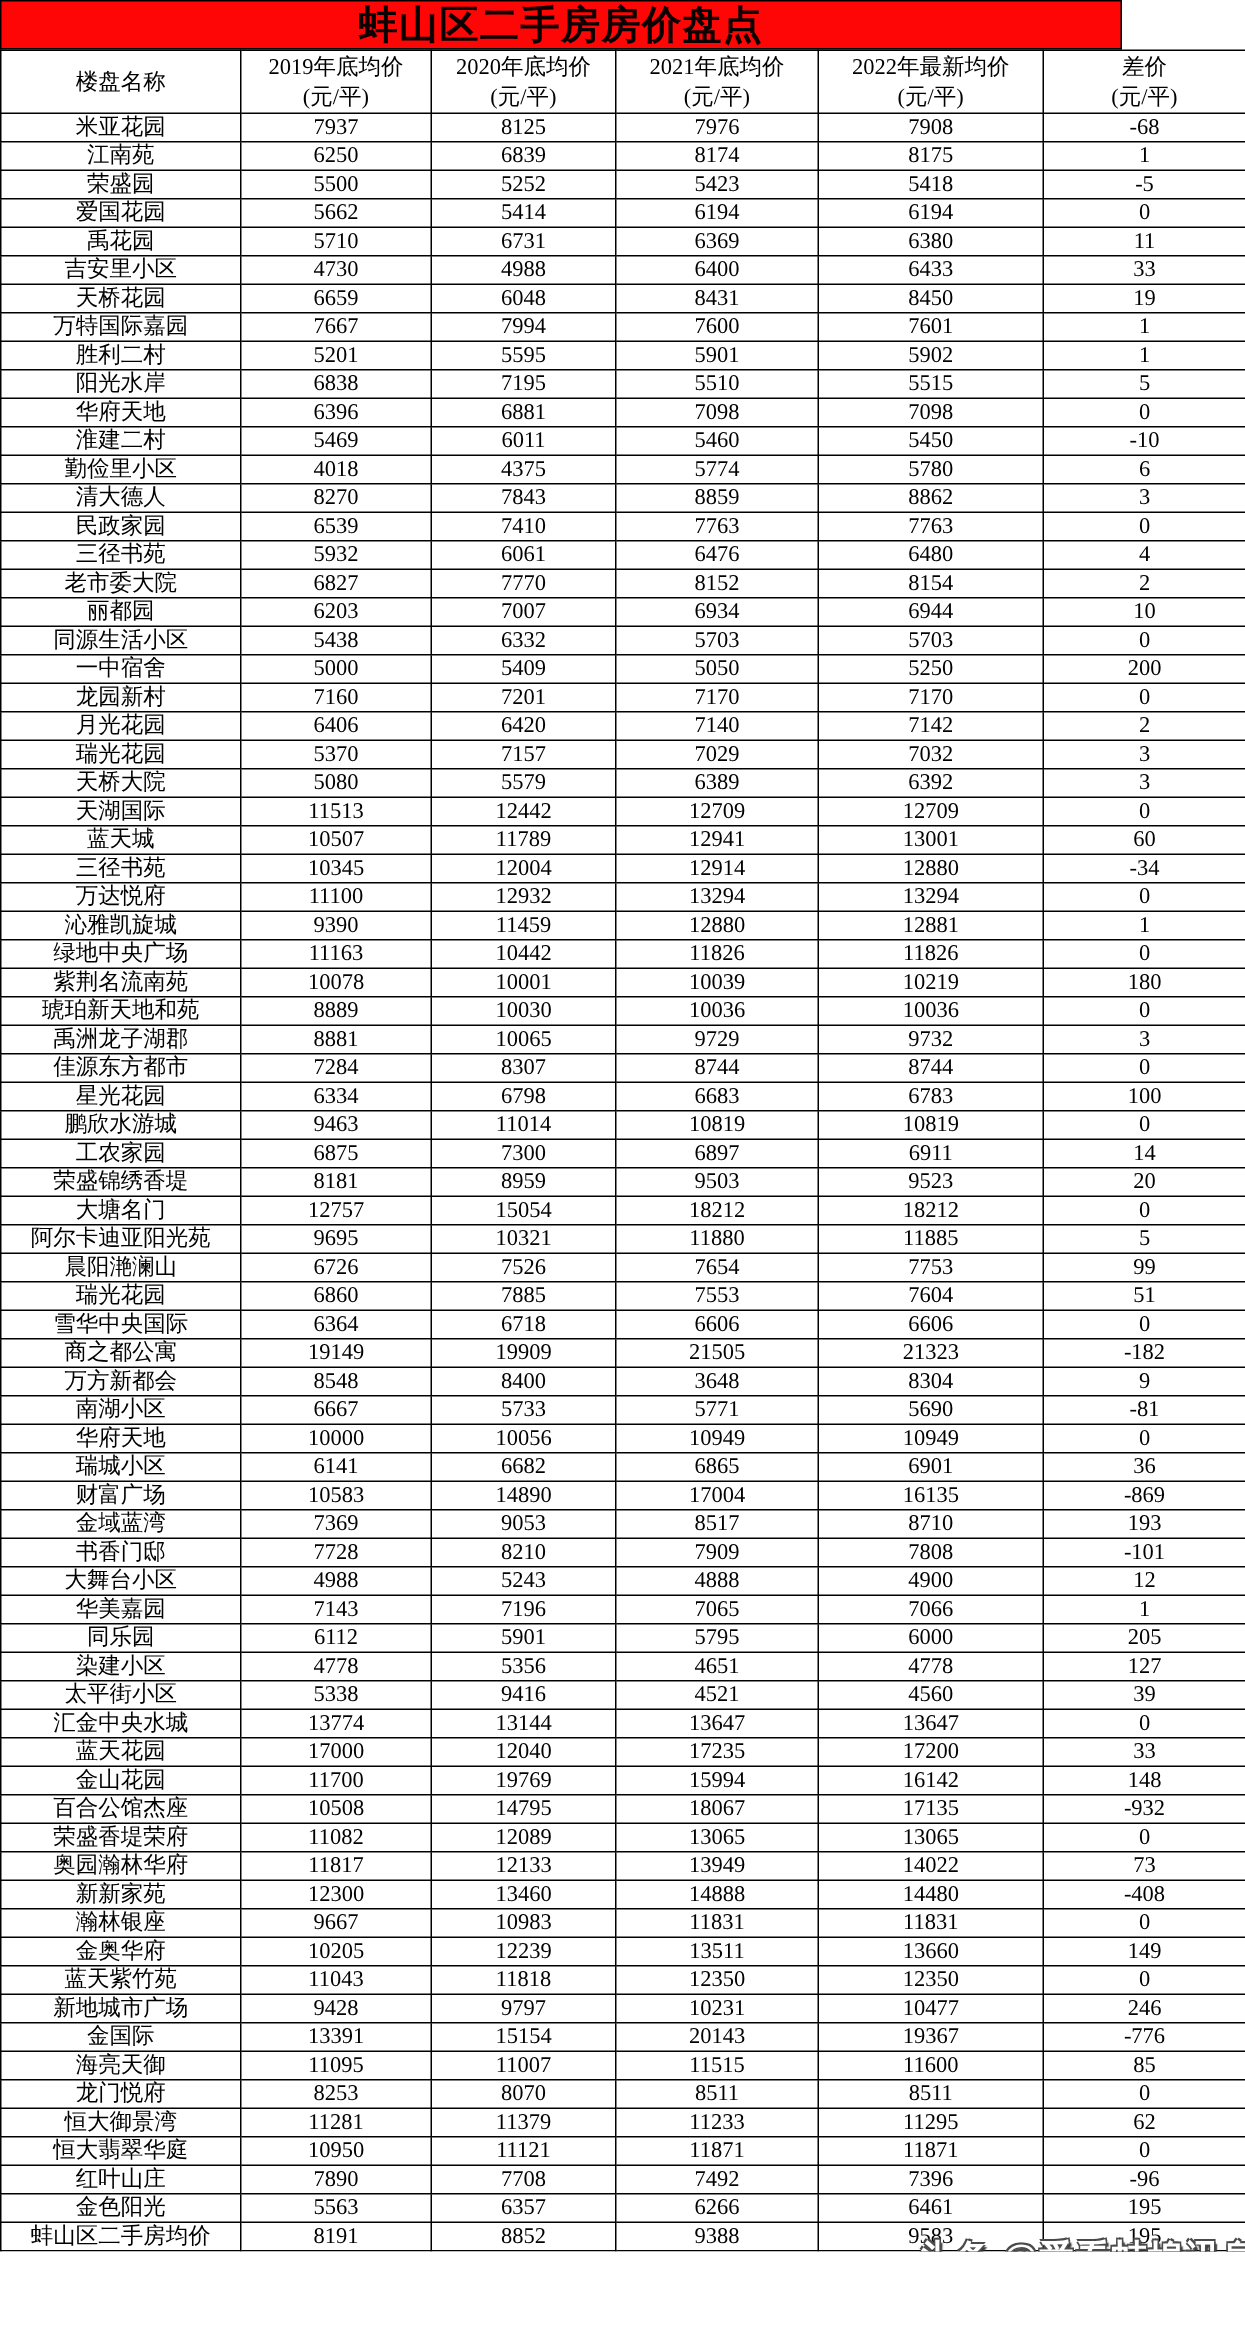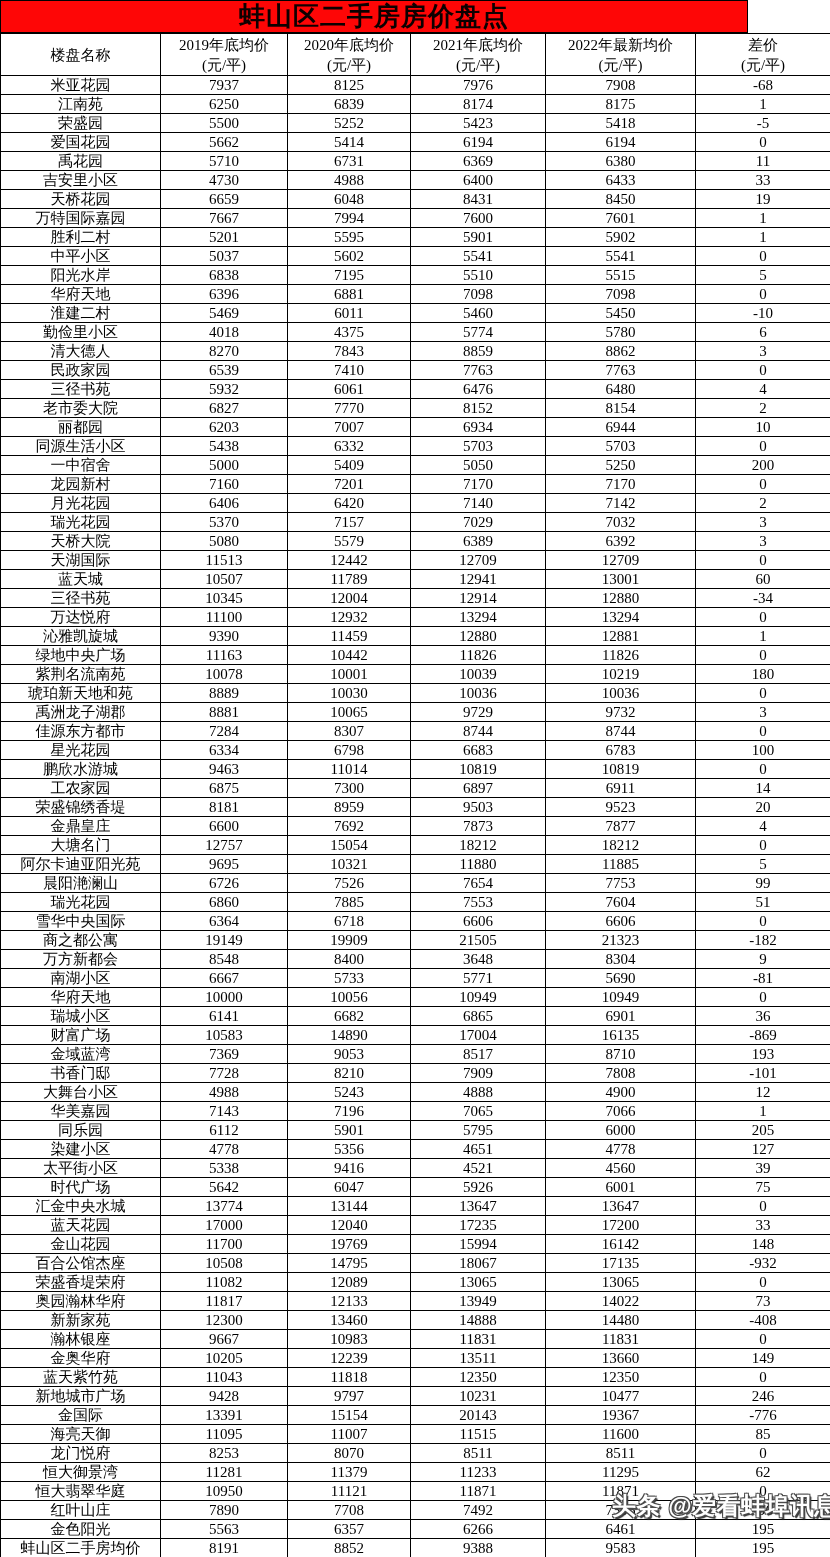--- a/index.html
+++ b/index.html
@@ -181,14 +181,6 @@
           <td>1</td>
         </tr>
         <tr>
-          <td>中平小区</td>
-          <td>5037</td>
-          <td>5602</td>
-          <td>5541</td>
-          <td>5541</td>
-          <td>0</td>
-        </tr>
-        <tr>
           <td>阳光水岸</td>
           <td>6838</td>
           <td>7195</td>

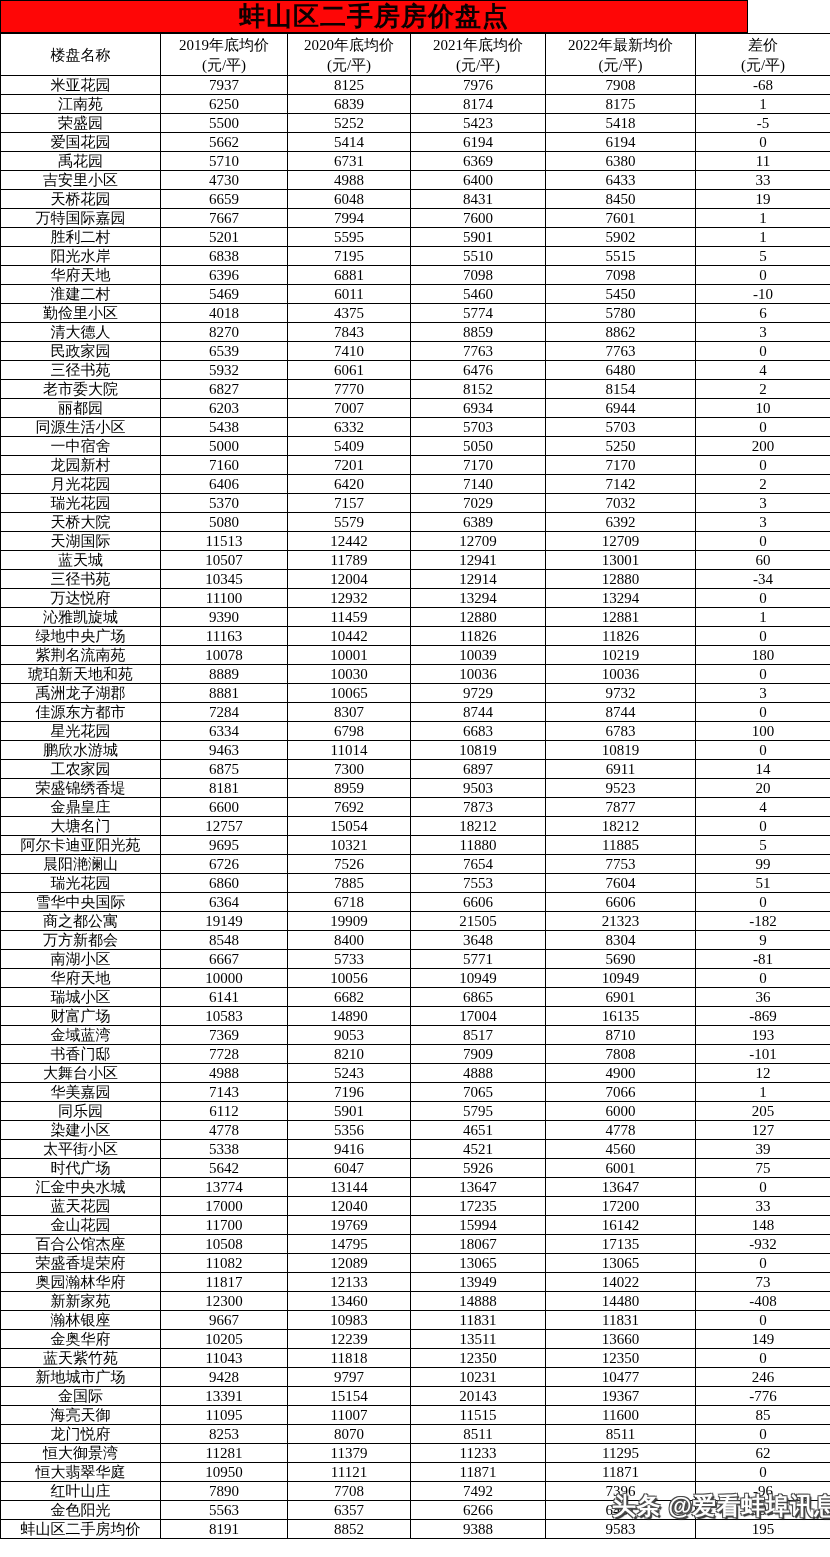--- a/index.html
+++ b/index.html
@@ -413,14 +413,6 @@
           <td>20</td>
         </tr>
         <tr>
-          <td>金鼎皇庄</td>
-          <td>6600</td>
-          <td>7692</td>
-          <td>7873</td>
-          <td>7877</td>
-          <td>4</td>
-        </tr>
-        <tr>
           <td>大塘名门</td>
           <td>12757</td>
           <td>15054</td>

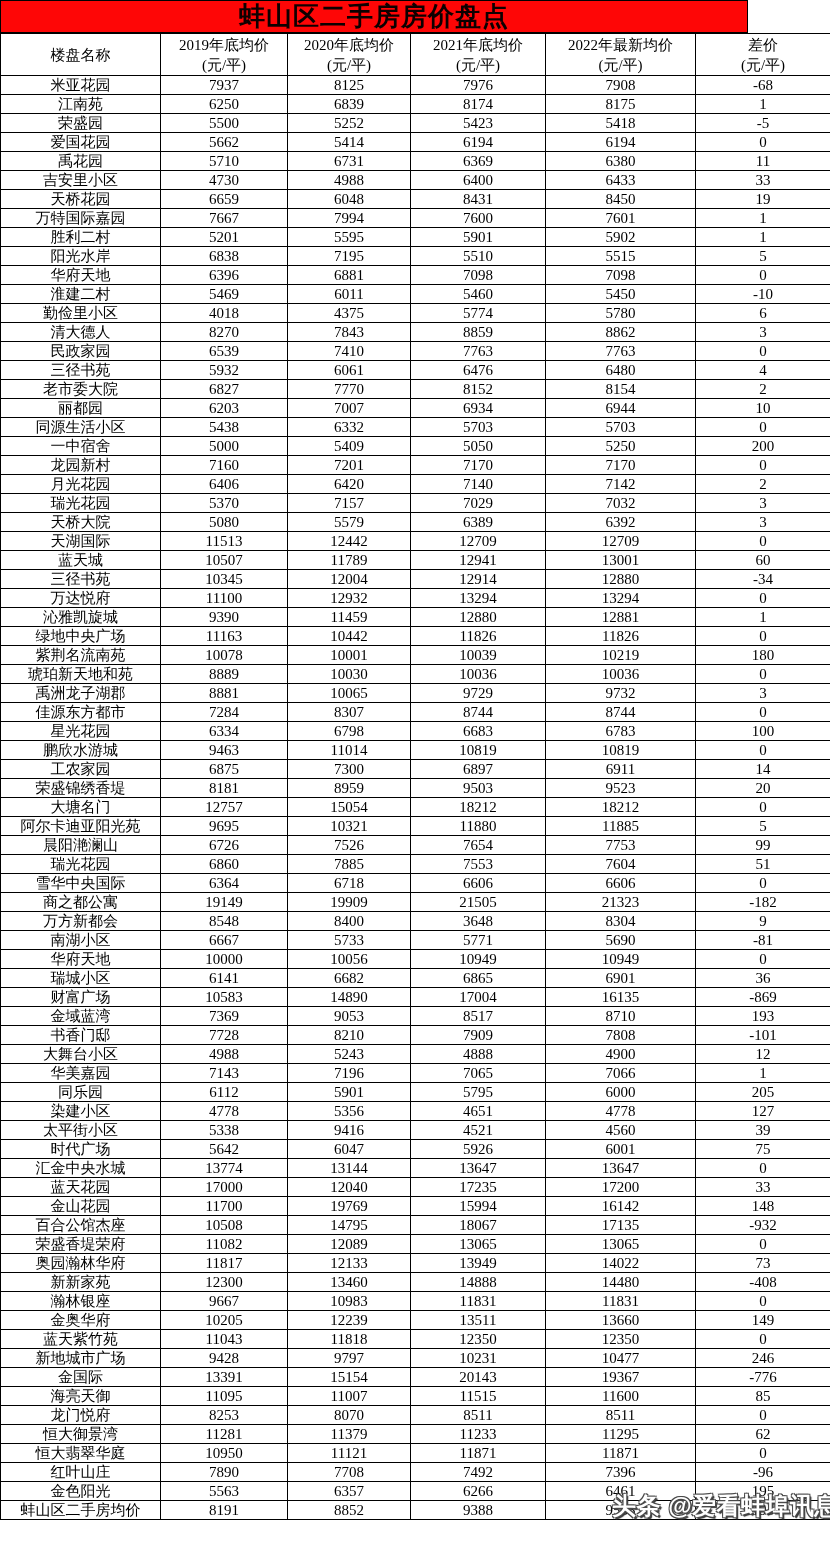--- a/index.html
+++ b/index.html
@@ -557,14 +557,6 @@
           <td>39</td>
         </tr>
         <tr>
-          <td>时代广场</td>
-          <td>5642</td>
-          <td>6047</td>
-          <td>5926</td>
-          <td>6001</td>
-          <td>75</td>
-        </tr>
-        <tr>
           <td>汇金中央水城</td>
           <td>13774</td>
           <td>13144</td>

